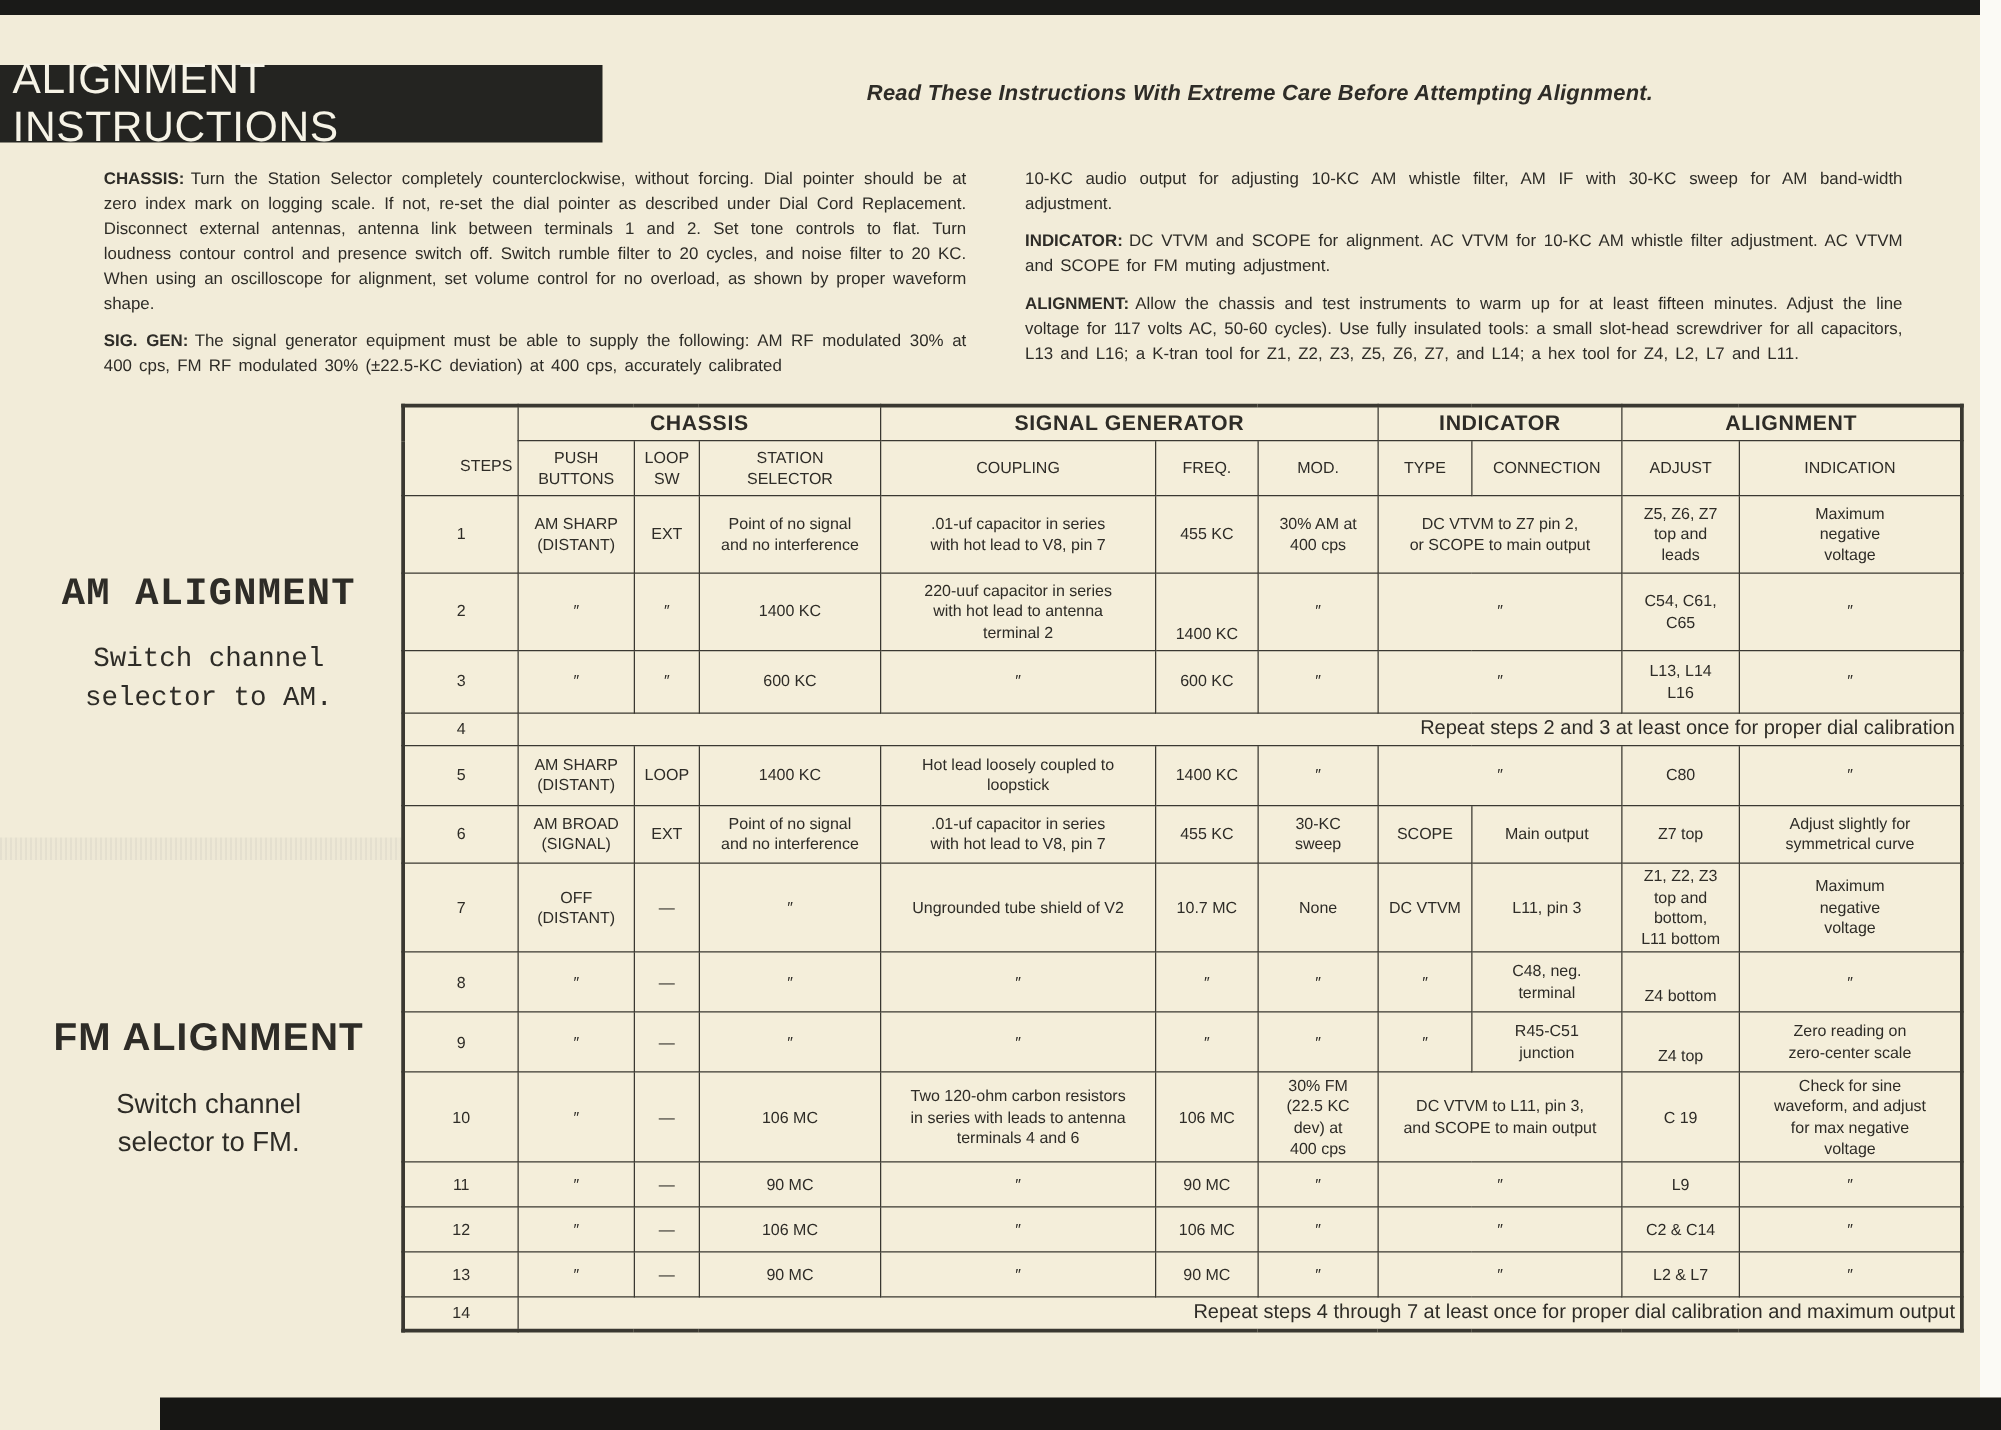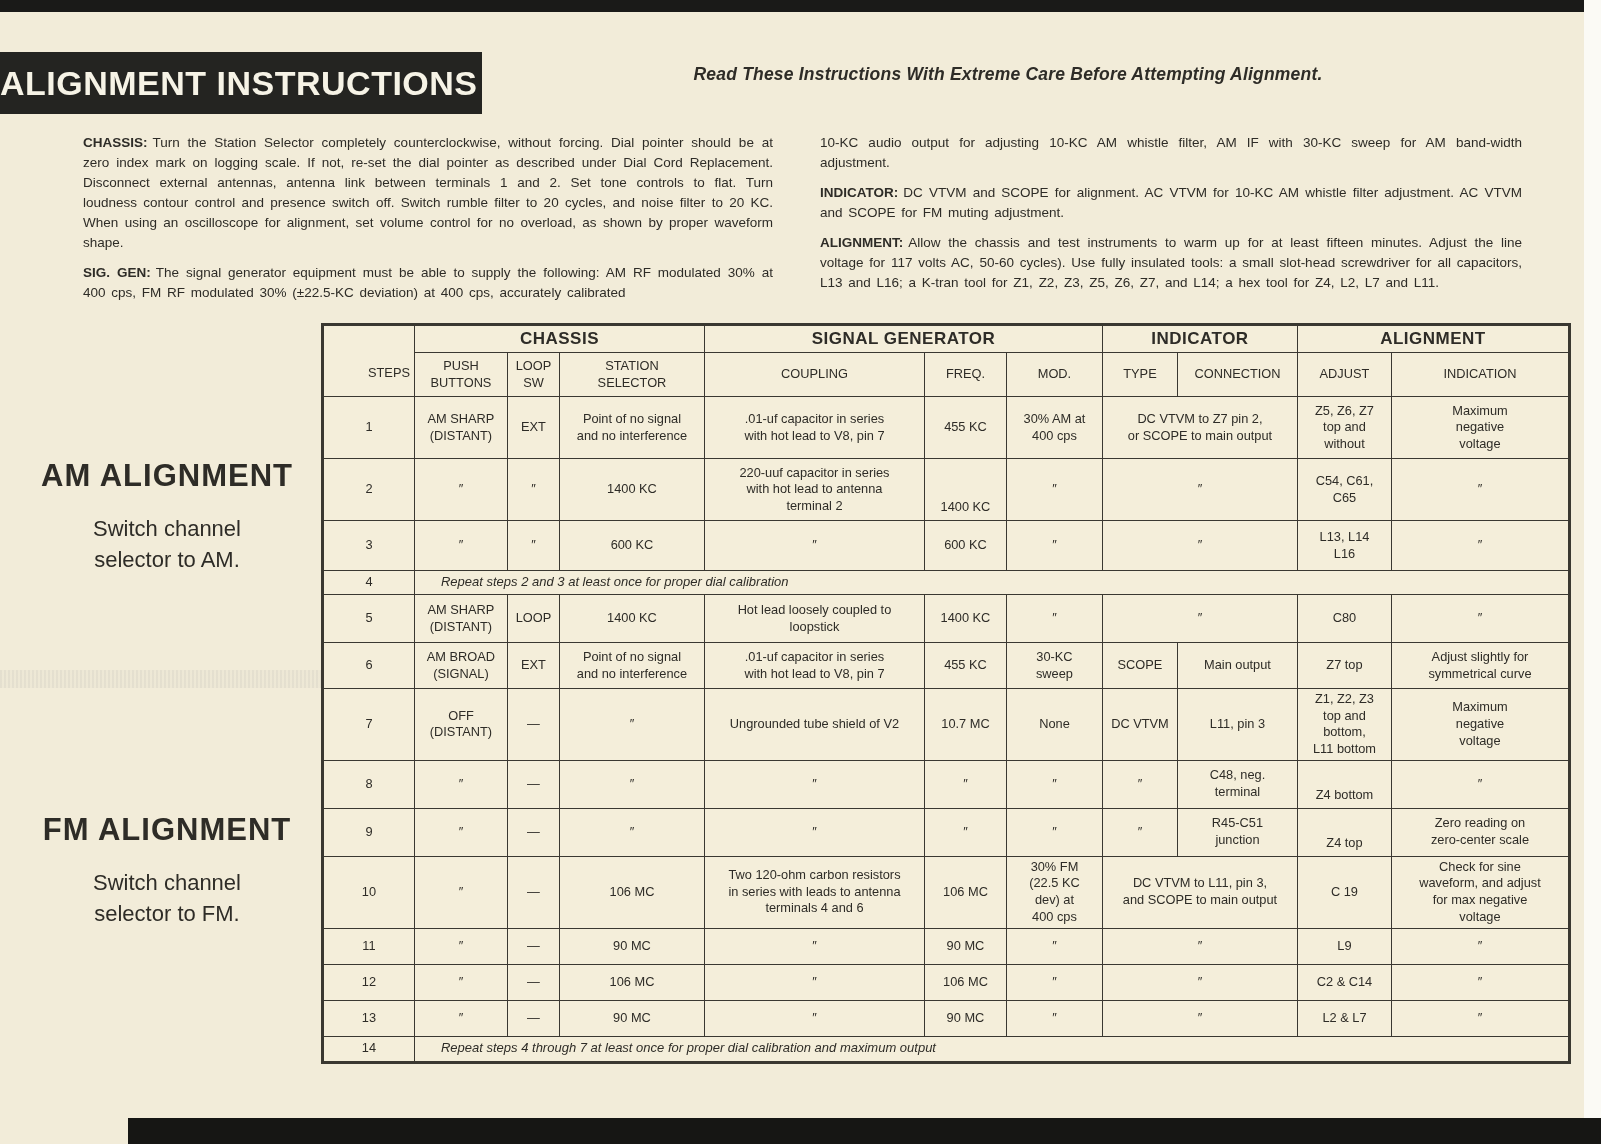--- a/index.html
+++ b/index.html
@@ -15,8 +15,8 @@
     background:repeating-linear-gradient(90deg,#d9d5c7 0 2px,#eae5d3 2px 4px);}
   .title-box{
     position:absolute;left:0;top:52px;width:482px;height:62px;background:#242421;color:#f6f3e6;
-    display:flex;align-items:center;box-sizing:border-box;
-    font-size:34px;font-weight:bold;letter-spacing:.5px;
+    display:flex;align-items:center;padding-left:10px;box-sizing:border-box;
+    font-size:34px;font-weight:normal;letter-spacing:.5px;
   }
   .subtitle{
     position:absolute;left:608px;top:64px;width:800px;text-align:center;

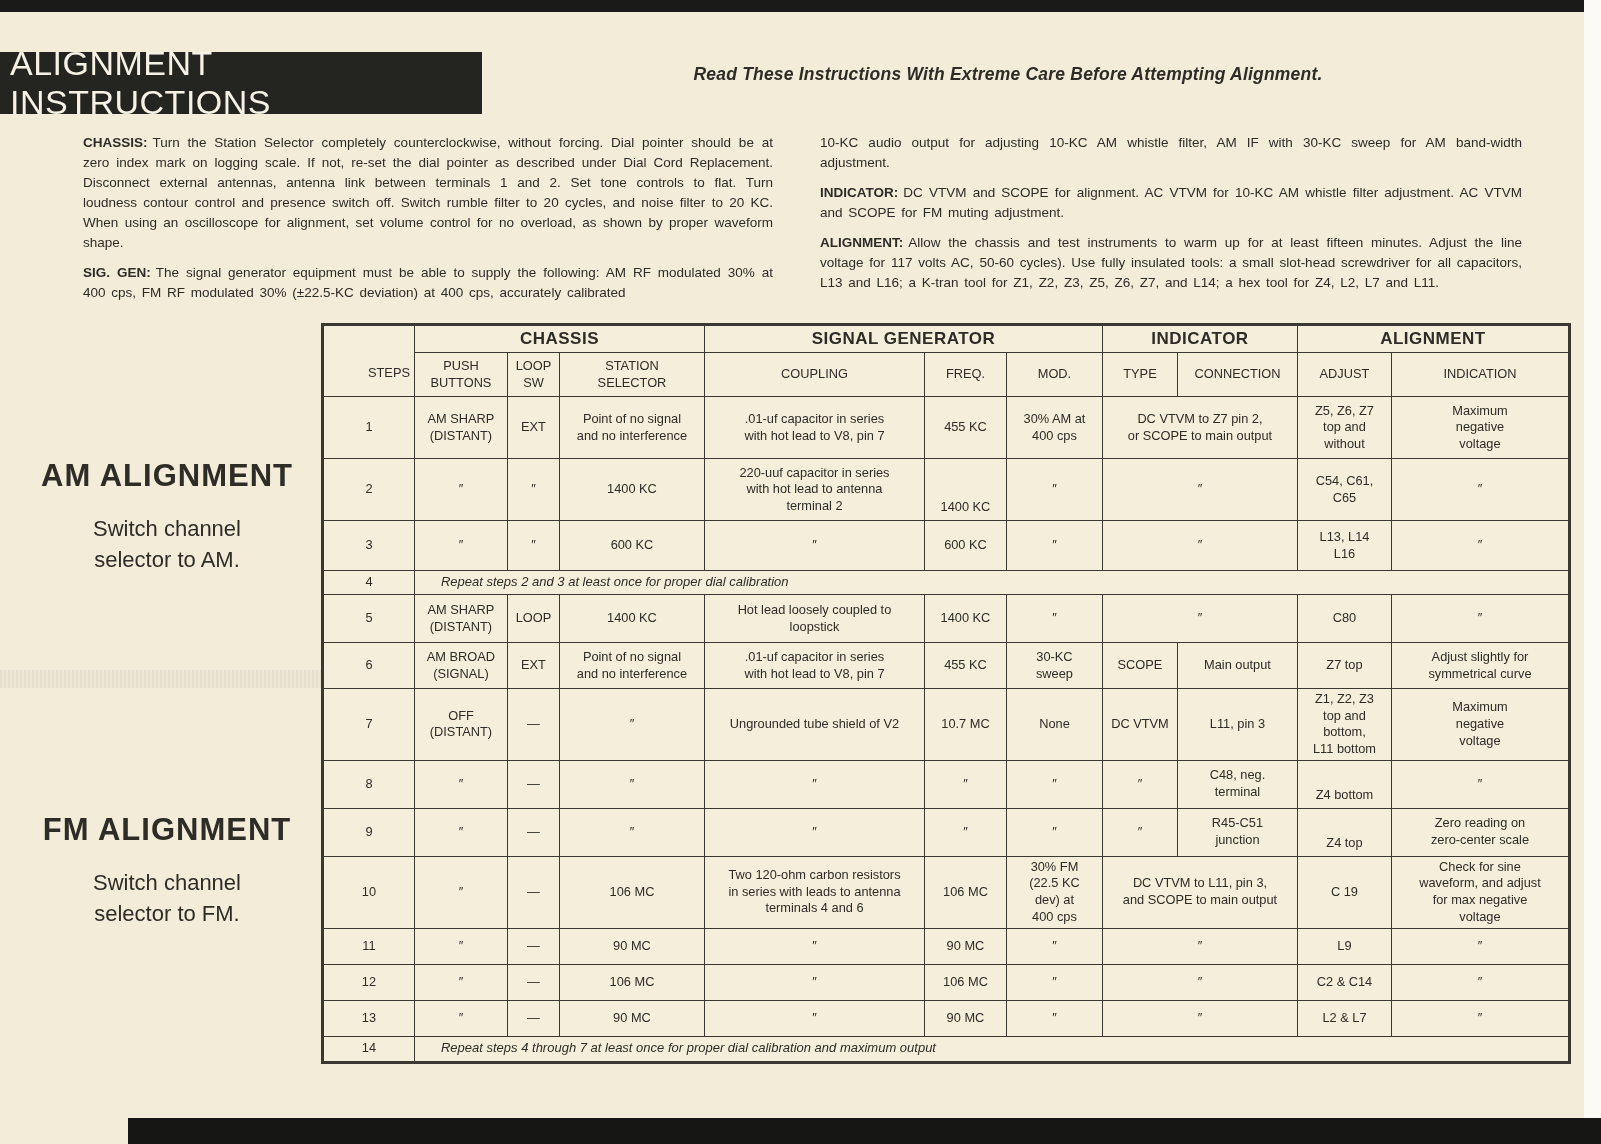--- a/index.html
+++ b/index.html
@@ -135,7 +135,7 @@
 or SCOPE to main output</td>
       <td>Z5, Z6, Z7
 top and
-without</td>
+leads</td>
       <td>Maximum
 negative
 voltage</td>

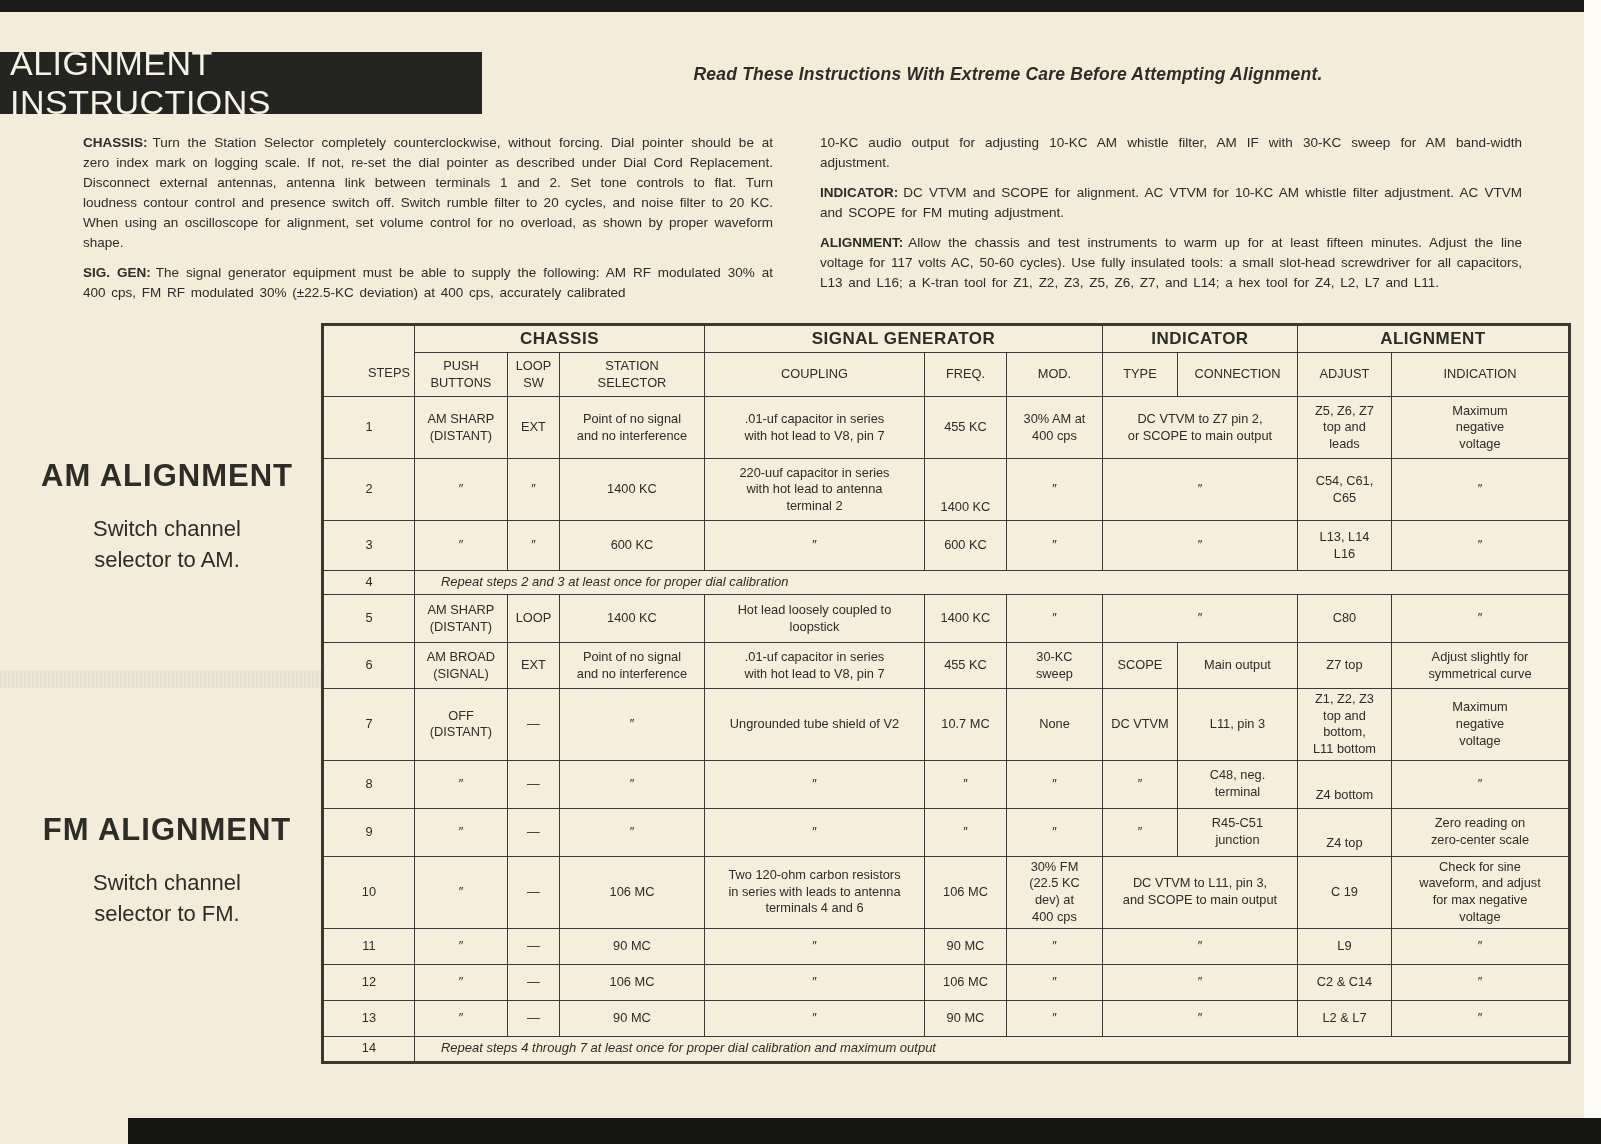--- a/index.html
+++ b/index.html
@@ -28,7 +28,7 @@
   .para b{margin-right:5px;}
   .para b:empty{display:none;margin:0;}
   .section{position:absolute;left:16px;width:302px;text-align:center;}
-  .section-am{top:458px;}
+  .section-am{top:458px;font-family:Liberation Mono, monospace;}
   .section-fm{top:812px;}
   .section-title{font-size:31px;font-weight:bold;letter-spacing:1px;}
   .section-sub{margin-top:20px;font-size:22px;line-height:1.4;white-space:pre-line;}

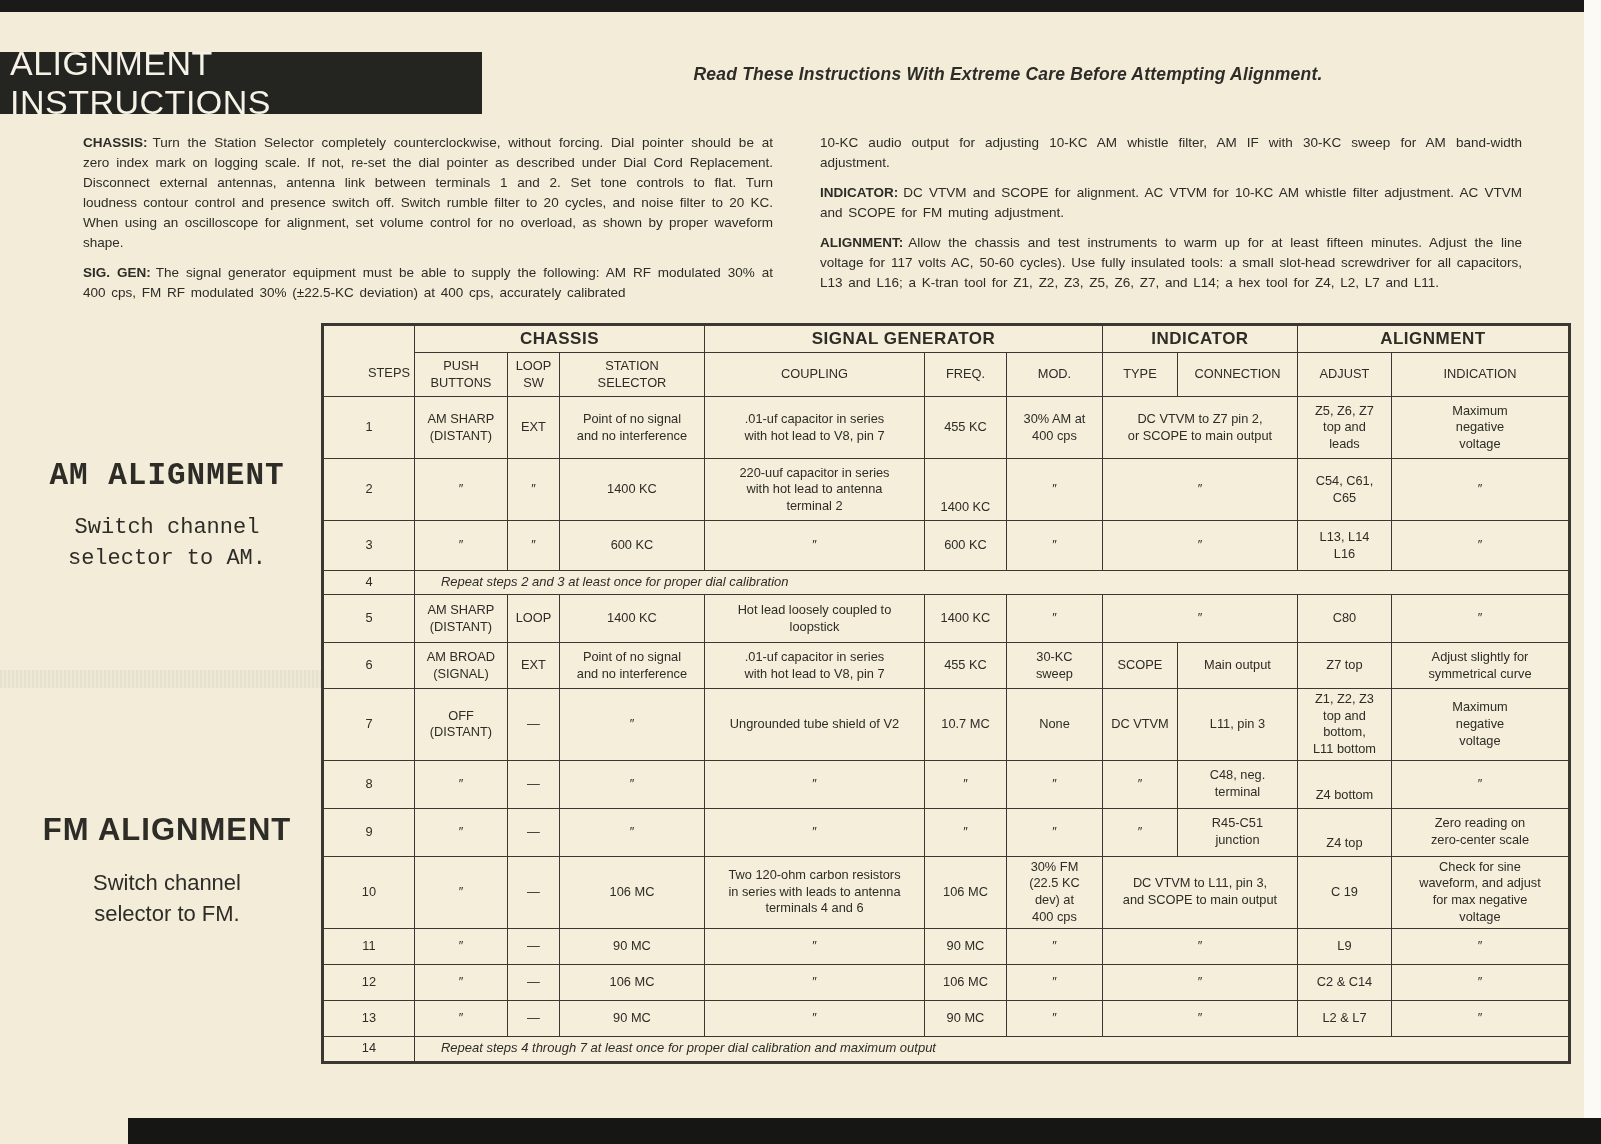--- a/index.html
+++ b/index.html
@@ -43,7 +43,7 @@
   }
   .align-table th.group{font-weight:bold;font-size:17px;letter-spacing:.5px;}
   .align-table th.steps{vertical-align:bottom;padding-bottom:14px;padding-left:44px;}
-  .align-table td.repeat{text-align:left;padding-left:26px;font-size:13px;font-style:italic;}
+  .align-table td.repeat{text-align:right;padding-left:26px;font-size:16px;}
   .align-table td.vb{vertical-align:bottom;padding-bottom:4px;}
 </style>
 </head>

